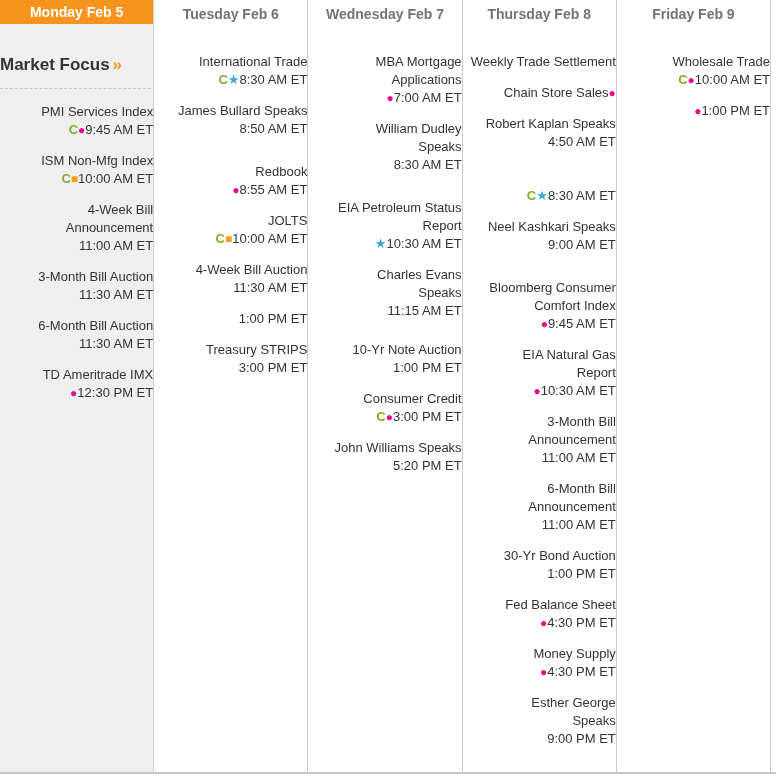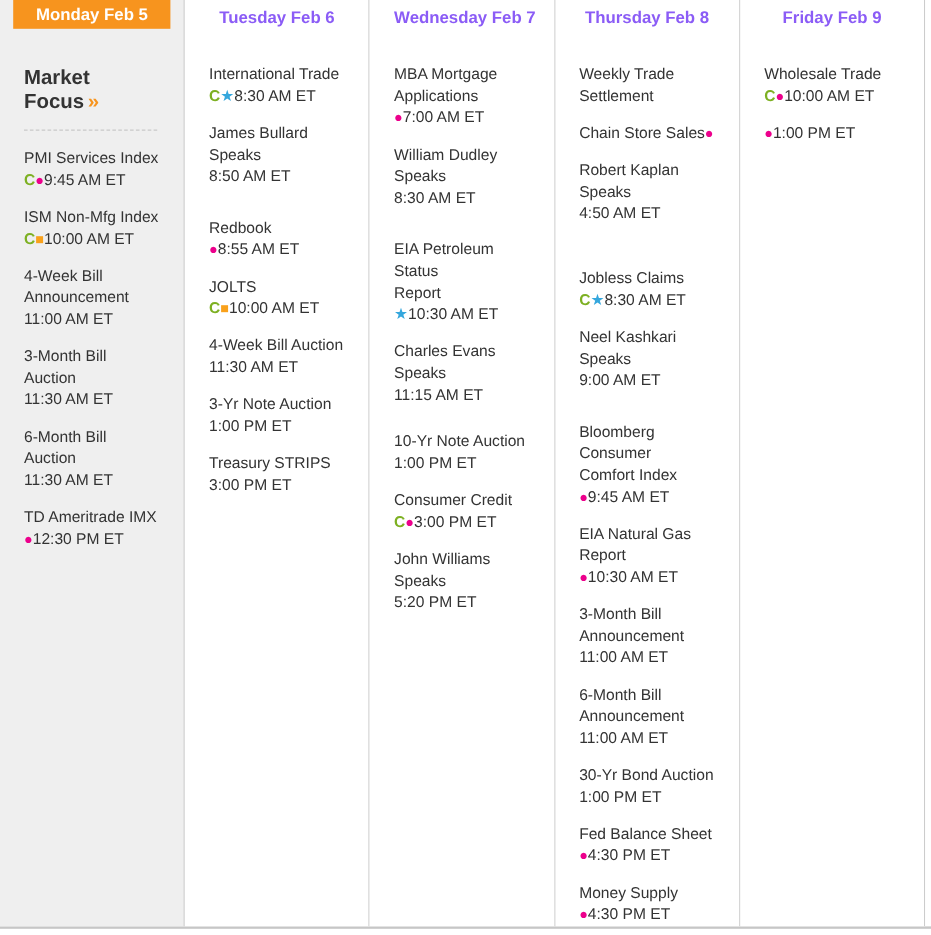--- a/index.html
+++ b/index.html
@@ -11,7 +11,7 @@
   .board{display:flex;width:771px;height:772px;overflow:hidden;}
   .col{
     flex:1 1 0;box-sizing:border-box;border-right:1px solid #cccccc;
-    padding:0 20px;overflow:hidden;background:#ffffff;
+    padding:0 0;overflow:hidden;background:#ffffff;
   }
   .col[data-variant="highlight"]{background:#efefef;}
   .col-header{

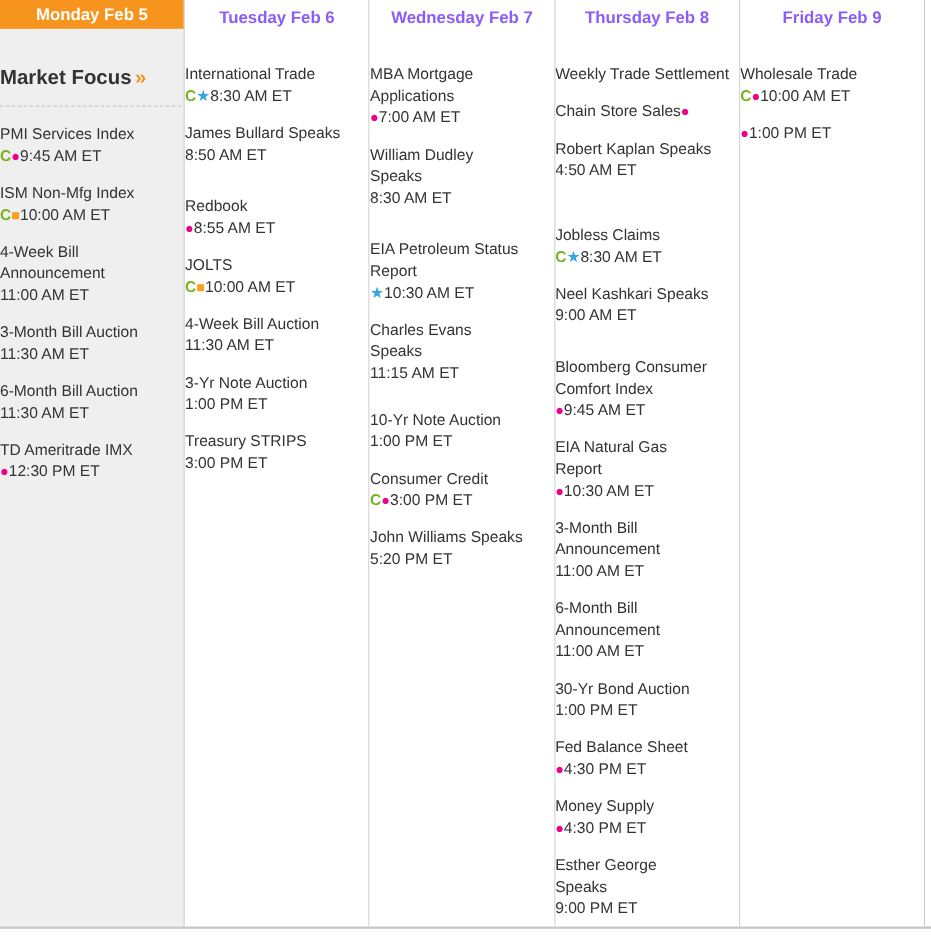--- a/index.html
+++ b/index.html
@@ -16,7 +16,7 @@
   .col[data-variant="highlight"]{background:#efefef;}
   .col-header{
     font-size:14px;font-weight:bold;line-height:16px;text-align:center;
-    color:#8b5cf6;padding:6px 0 3px;white-space:nowrap;
+    color:#737373;padding:6px 0 3px;white-space:nowrap;
   }
   .col[data-variant="highlight"] .col-header{
     background:#f7941e;color:#ffffff;margin:0 -9px;padding:4px 0 4px;

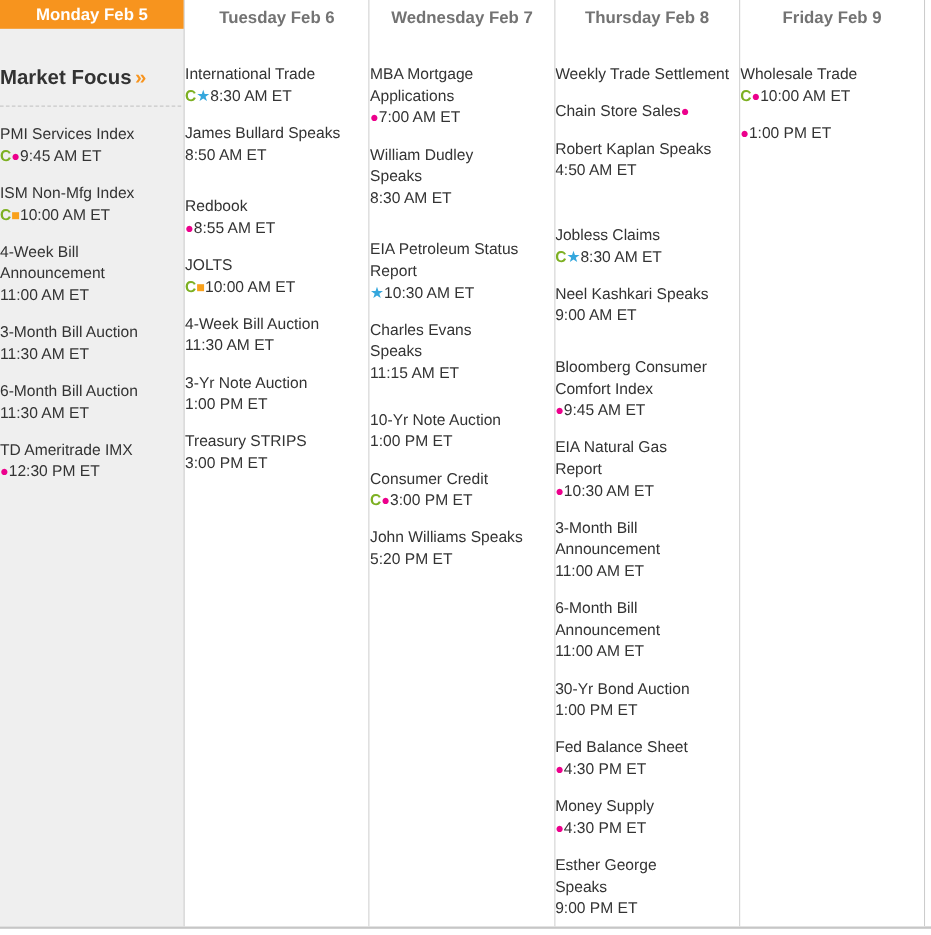--- a/index.html
+++ b/index.html
@@ -26,7 +26,7 @@
   .market-focus{margin-top:31px;font-size:17px;font-weight:bold;color:#333;cursor:pointer;}
   .mf-arrow{color:#f7941e;margin-left:3px;font-weight:bold;}
   .dashed-divider{border-top:1px dashed #c9c9c9;margin:13px 2px 0 0;height:0;}
-  .events{padding-top:28px;}
+  .events{padding-top:28px;text-align:right;}
   .col[data-variant="highlight"] .events{padding-top:14px;}
   .event{margin-bottom:13px;font-size:13px;line-height:18px;}
   .event[data-gap="md"]{padding-top:8px;}

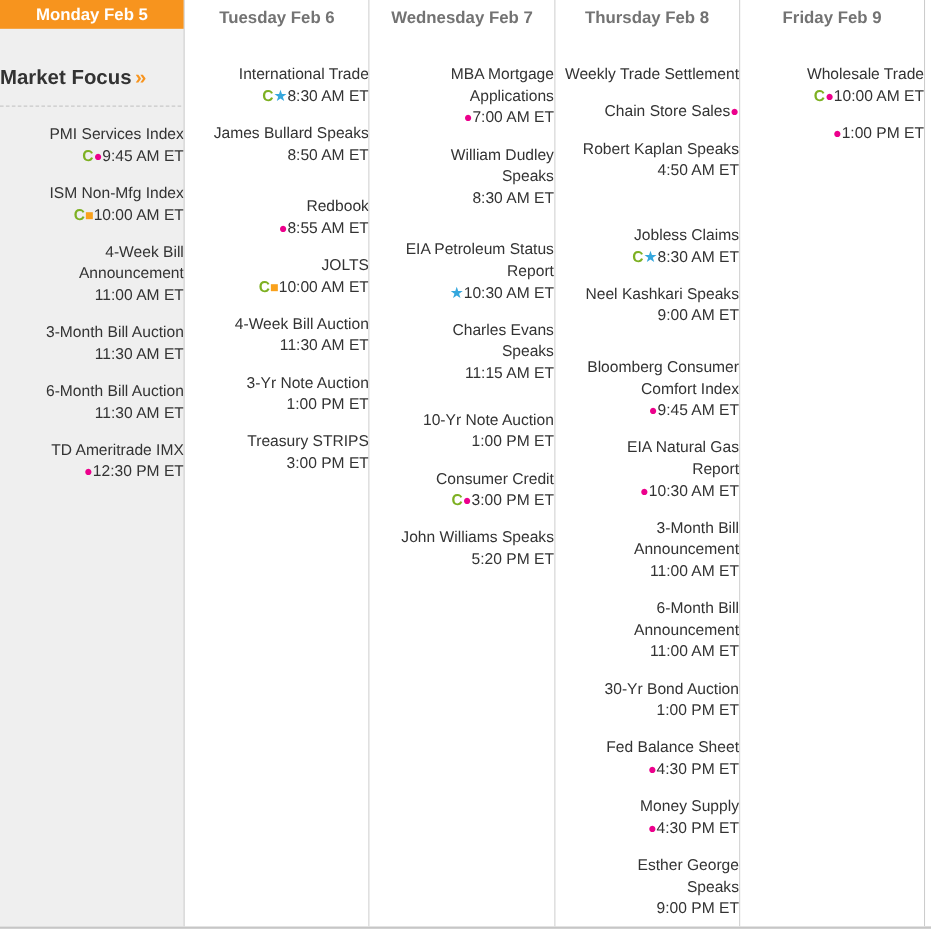--- a/index.html
+++ b/index.html
@@ -166,7 +166,6 @@
           <div class="event-time" data-name="event-time"><span class="time" data-name="event-time-text">4:50 AM ET</span></div>
         </div>
         <div class="event" data-name="calendar-event" data-gap="xl">
-          <div class="event-title" data-name="event-title"><span class="t" data-name="event-title-text">Jobless Claims</span></div>
           <div class="event-time" data-name="event-time"><span class="icons"><span class="icon" data-name="consensus-c-icon">C</span><span class="icon" data-name="star-icon">★</span></span><span class="time" data-name="event-time-text">8:30 AM ET</span></div>
         </div>
         <div class="event" data-name="calendar-event">

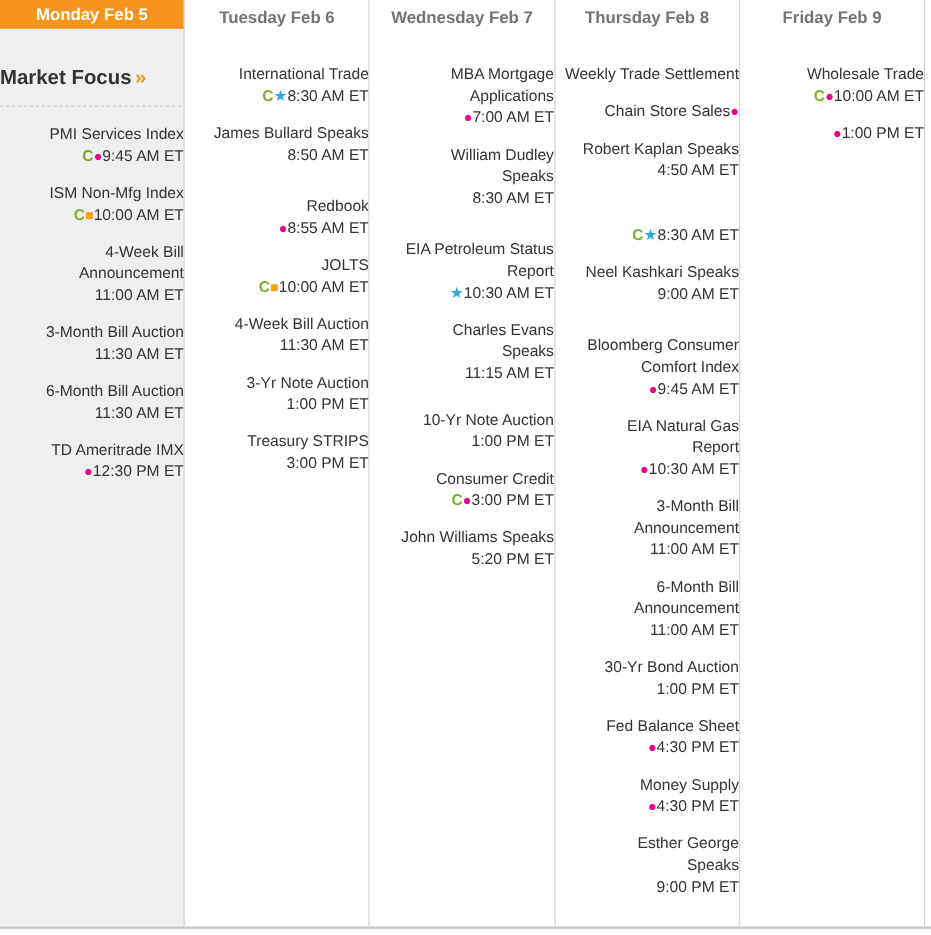--- a/index.html
+++ b/index.html
@@ -104,7 +104,6 @@
           <div class="event-time" data-name="event-time"><span class="time" data-name="event-time-text">11:30 AM ET</span></div>
         </div>
         <div class="event" data-name="calendar-event">
-          <div class="event-title" data-name="event-title"><span class="t" data-name="event-title-text">3-Yr Note Auction</span></div>
           <div class="event-time" data-name="event-time"><span class="time" data-name="event-time-text">1:00 PM ET</span></div>
         </div>
         <div class="event" data-name="calendar-event">

